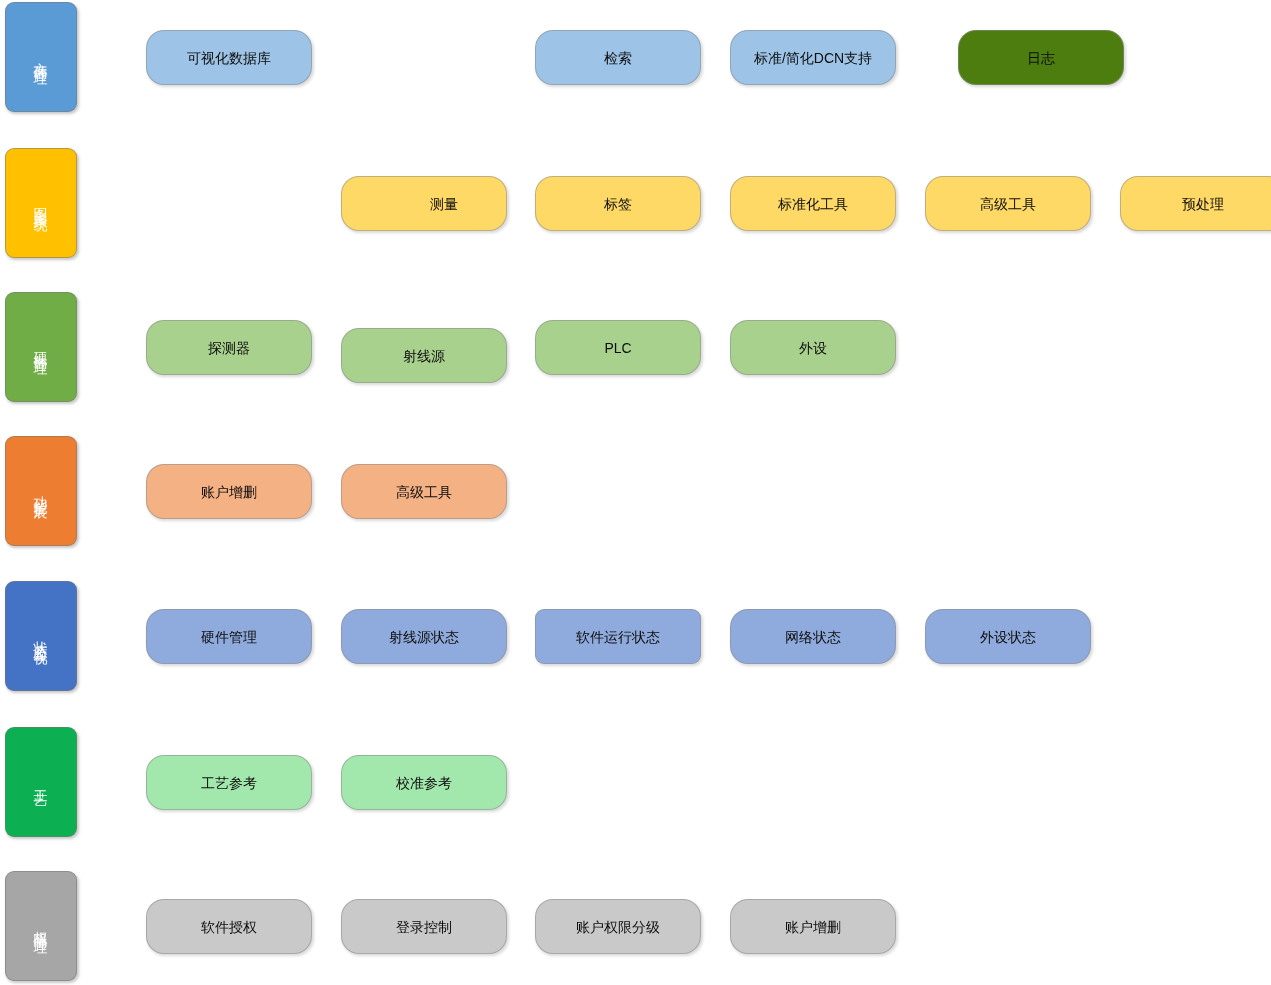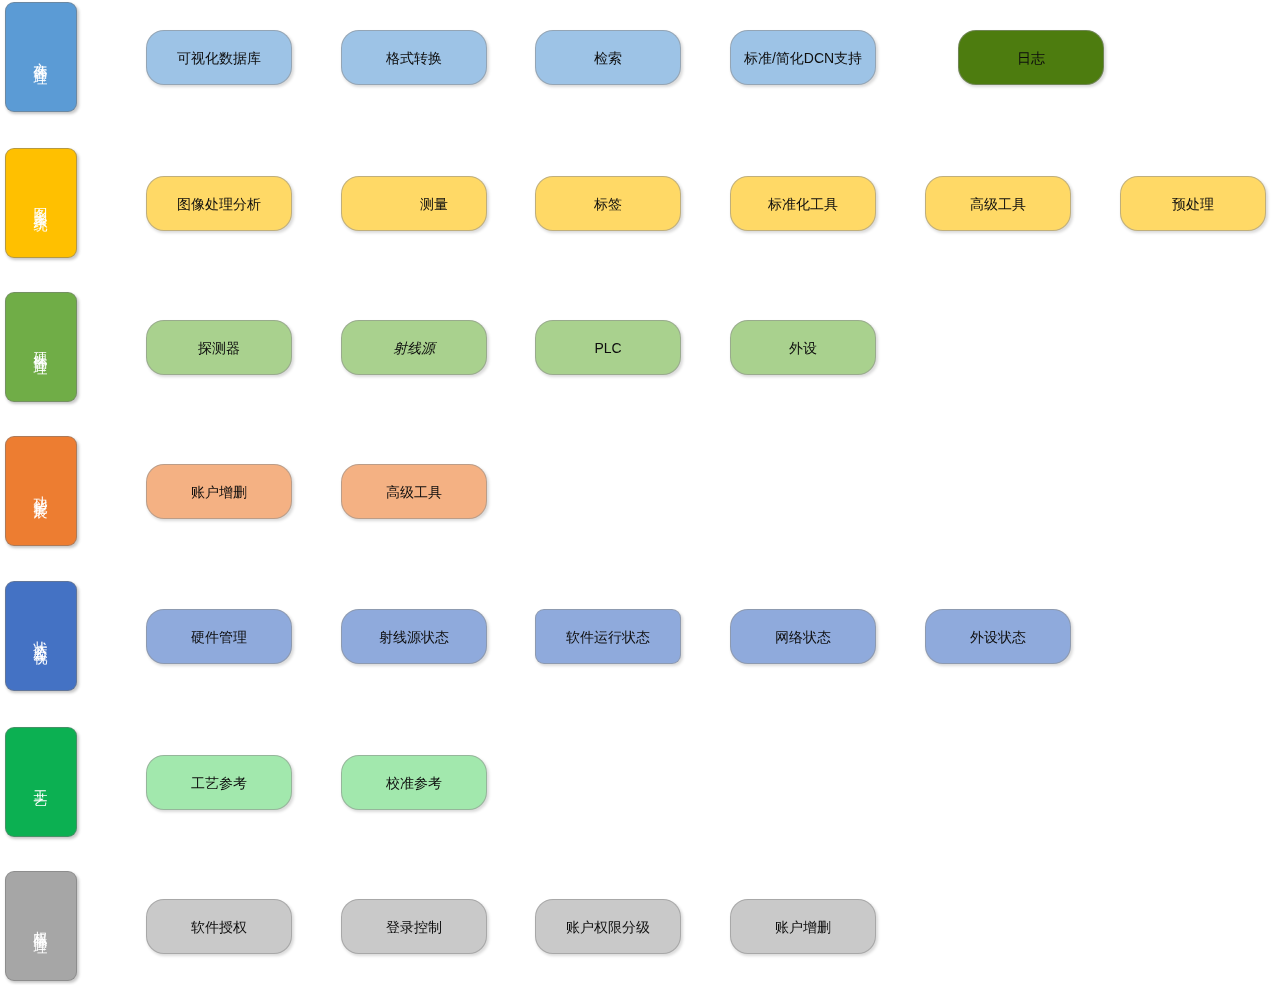--- a/index.html
+++ b/index.html
@@ -39,7 +39,7 @@
   }
   .feature-node {
     position: absolute;
-    width: 146px;
+    width: 166px;
     height: 55px;
     border-radius: 18px;
     border: 1px solid rgba(140,140,140,0.55);

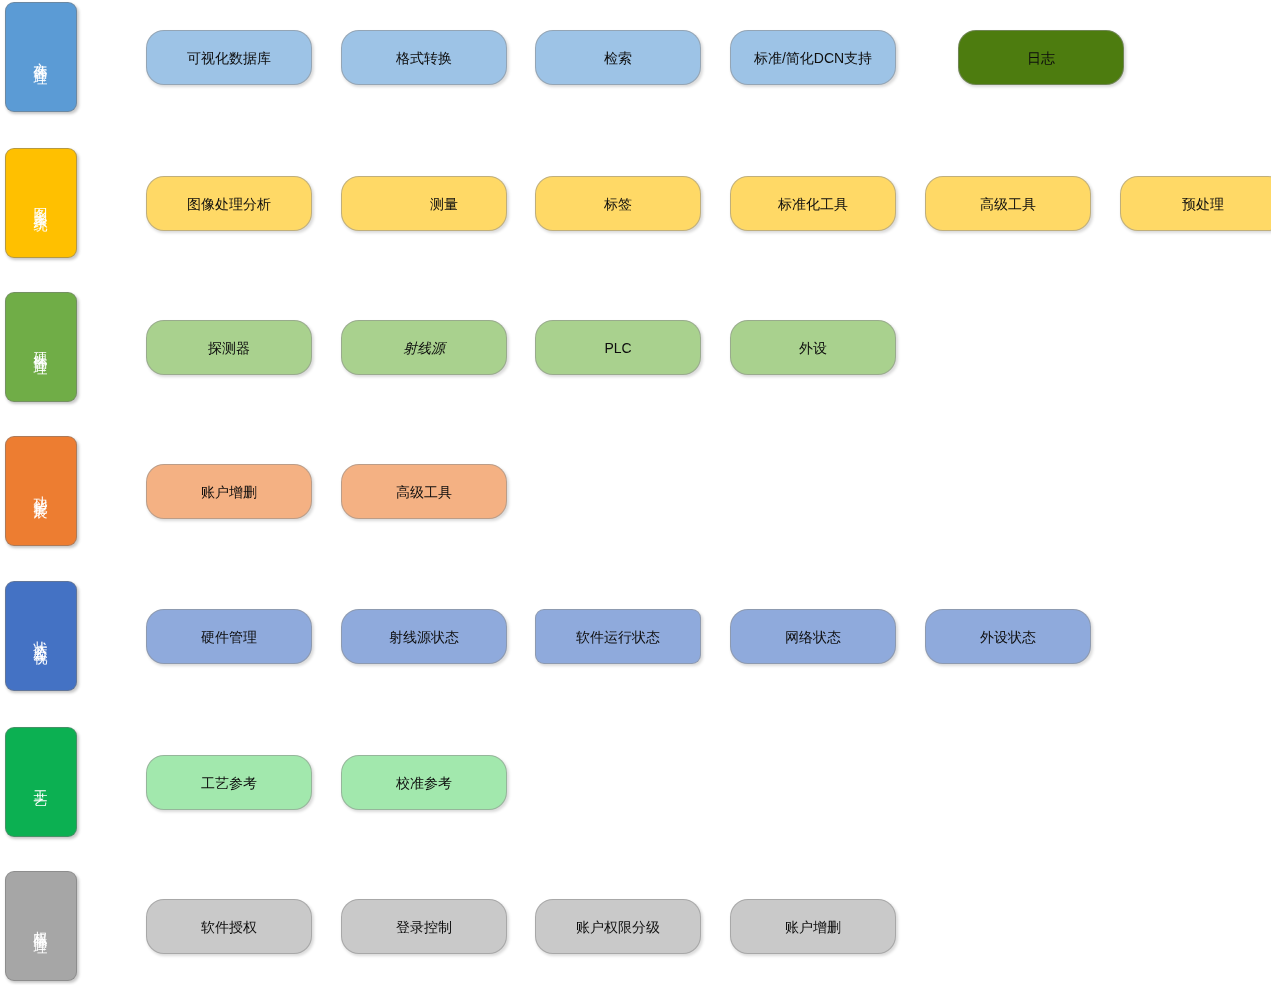--- a/index.html
+++ b/index.html
@@ -66,9 +66,6 @@
     </div>
     <div class="feature-node" style="top: 30px; left: 146px; background: rgb(157, 195, 230);">
       <span class="feature-node-label">可视化数据库</span>
-    </div>
-    <div class="feature-node" style="top: 30px; left: 341px; background: rgb(157, 195, 230);">
-      <span class="feature-node-label">格式转换</span>
     </div>
     <div class="feature-node" style="top: 30px; left: 535px; background: rgb(157, 195, 230);">
       <span class="feature-node-label">检索</span>

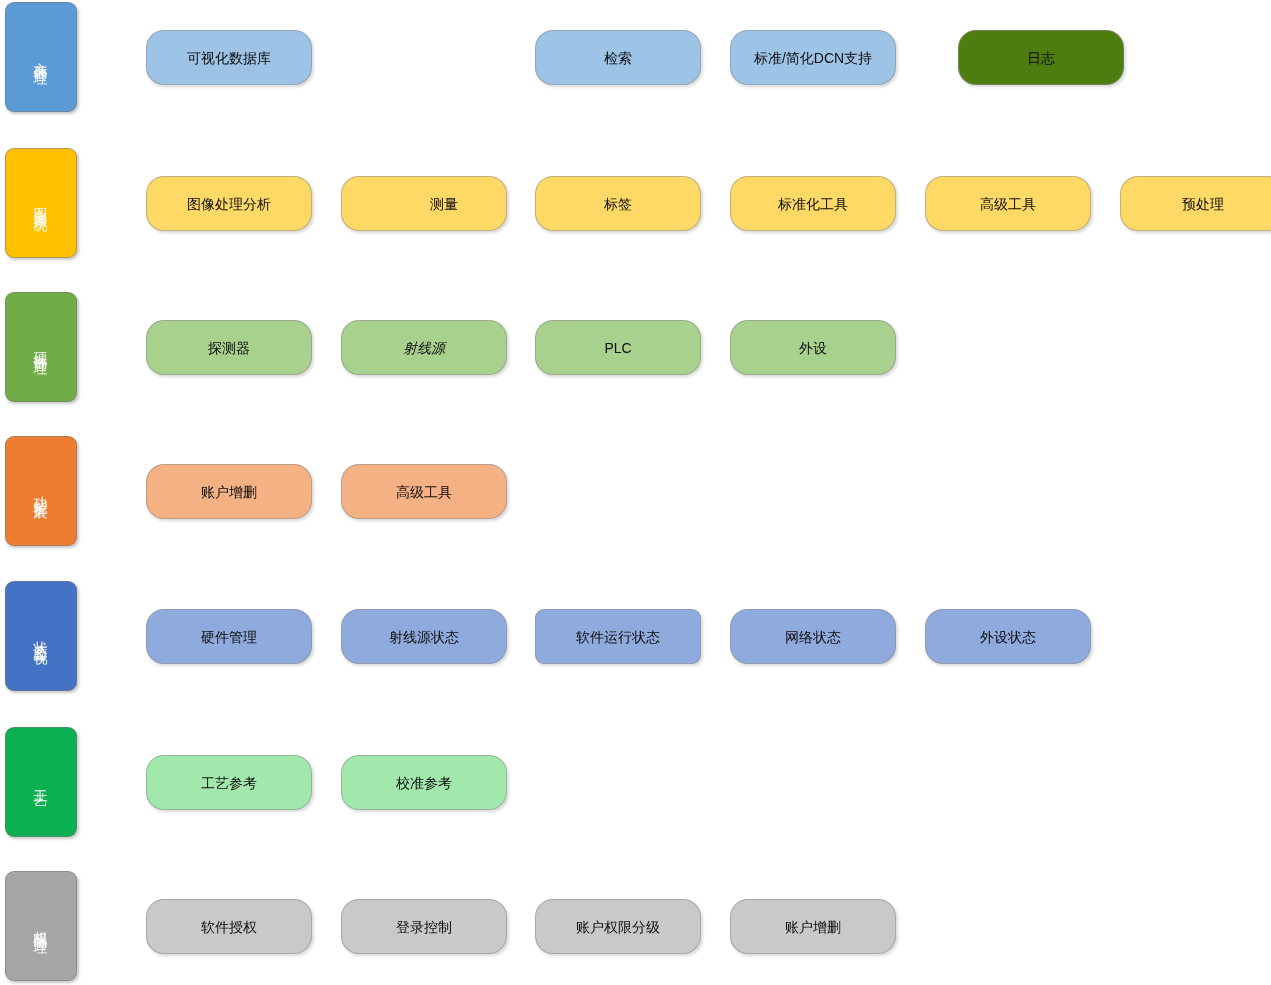--- a/index.html
+++ b/index.html
@@ -78,9 +78,6 @@
     </div>
     <div class="category" style="top: 148px; background: rgb(255, 192, 0);">
       <span class="category-label">图形系统</span>
-    </div>
-    <div class="feature-node" style="top: 176px; left: 146px; background: rgb(255, 217, 102);">
-      <span class="feature-node-label">图像处理分析</span>
     </div>
     <div class="feature-node" style="top: 176px; left: 341px; background: rgb(255, 217, 102); padding-left: 40px;">
       <span class="feature-node-label">测量</span>

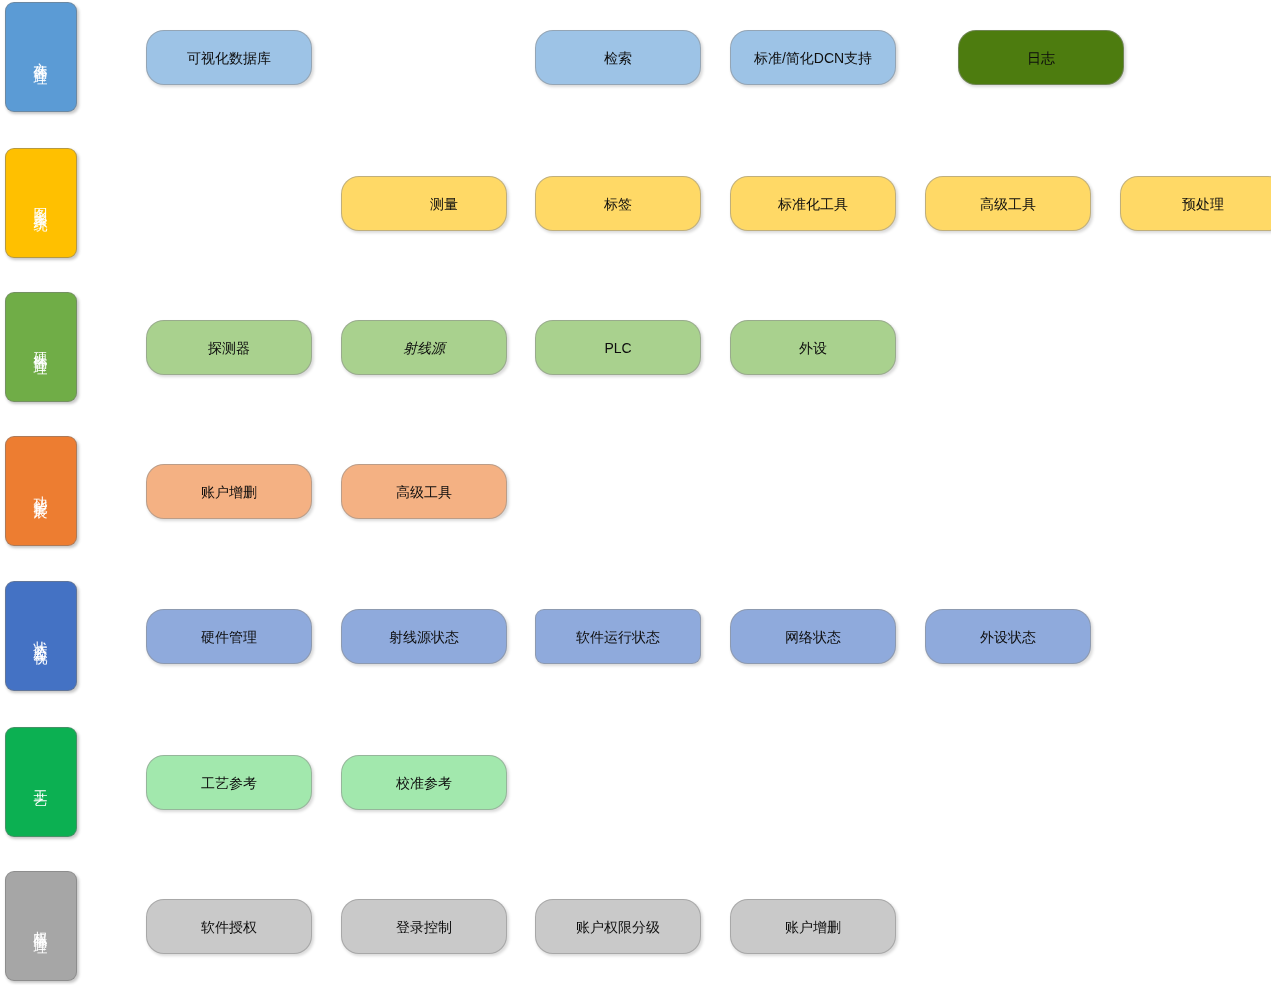--- a/index.html
+++ b/index.html
@@ -100,7 +100,7 @@
     <div class="feature-node" style="top: 320px; left: 146px; background: rgb(169, 209, 142);">
       <span class="feature-node-label">探测器</span>
     </div>
-    <div class="feature-node" style="top: 320px; left: 341px; background: rgb(169, 209, 142); font-style: italic;">
+    <div class="feature-node" style="top: 328px; left: 341px; background: rgb(169, 209, 142);">
       <span class="feature-node-label">射线源</span>
     </div>
     <div class="feature-node" style="top: 320px; left: 535px; background: rgb(169, 209, 142);">

